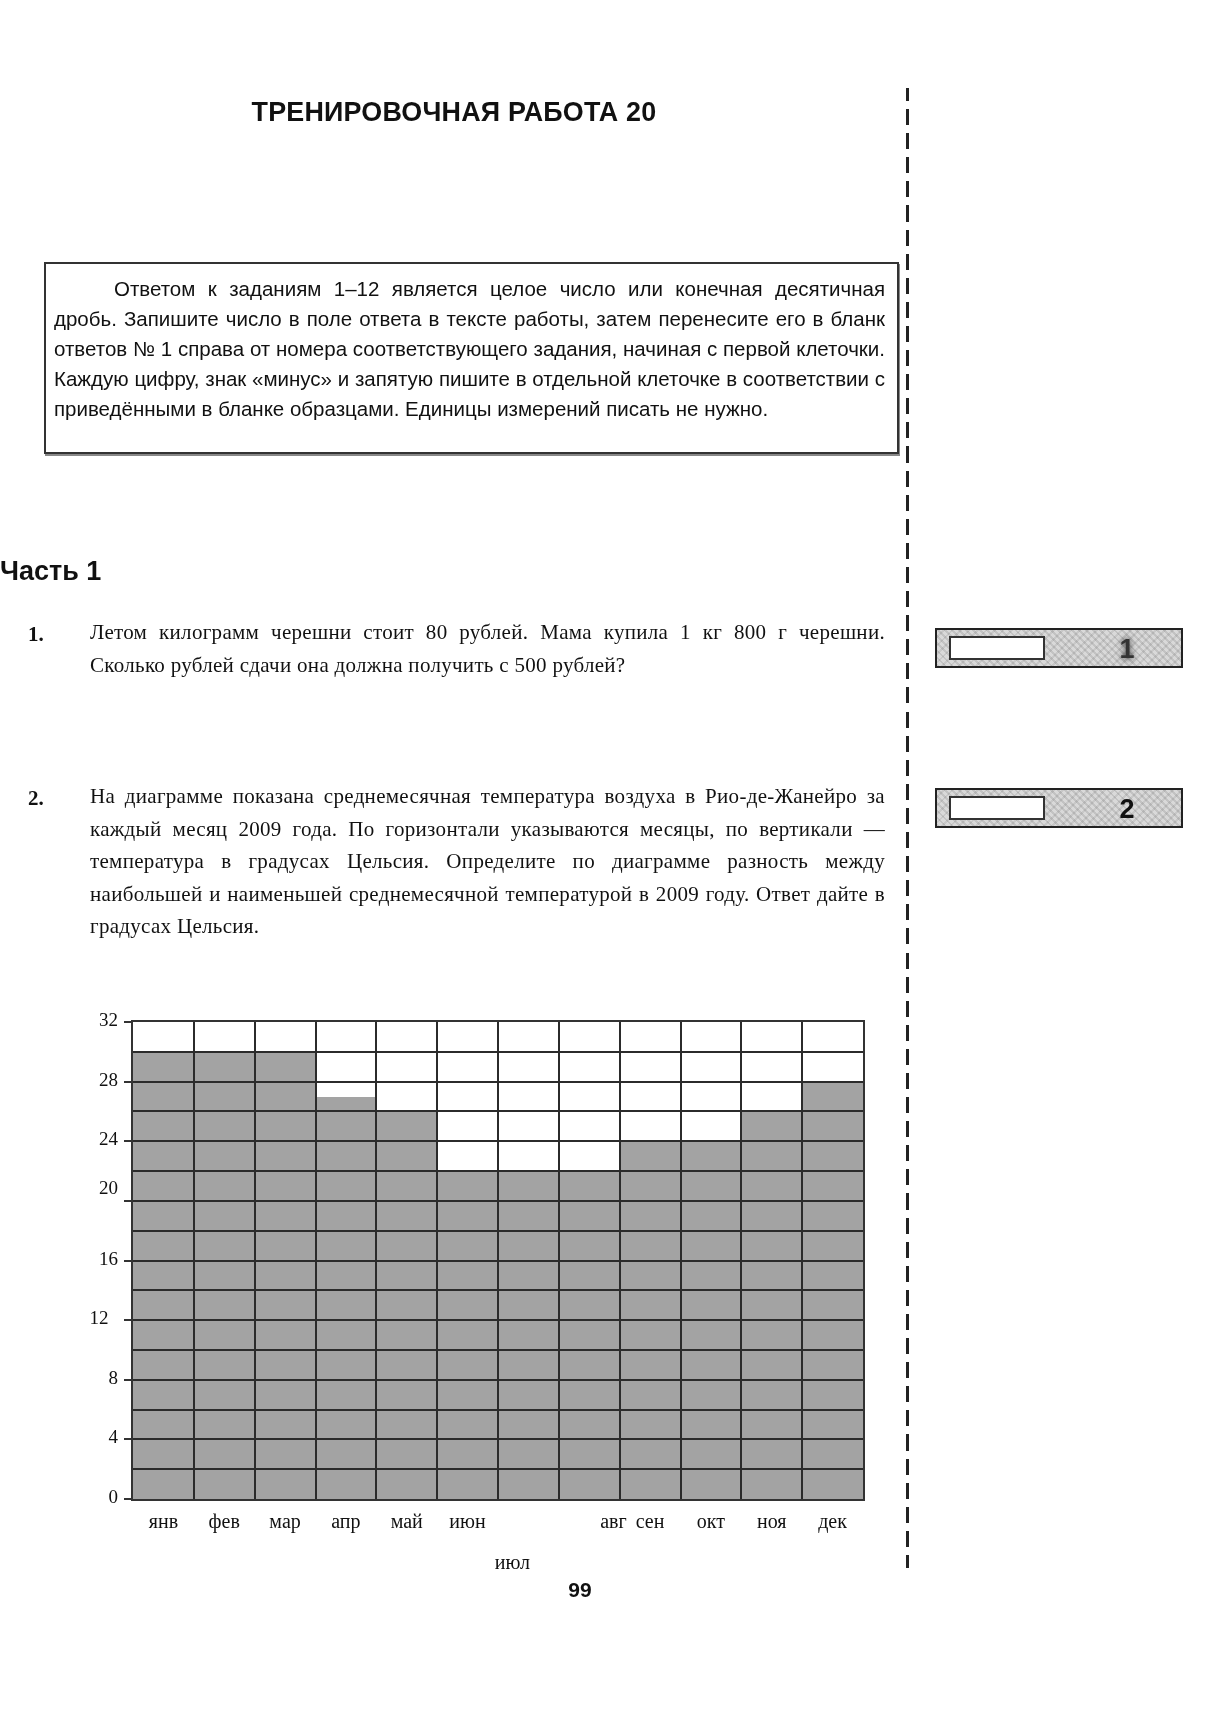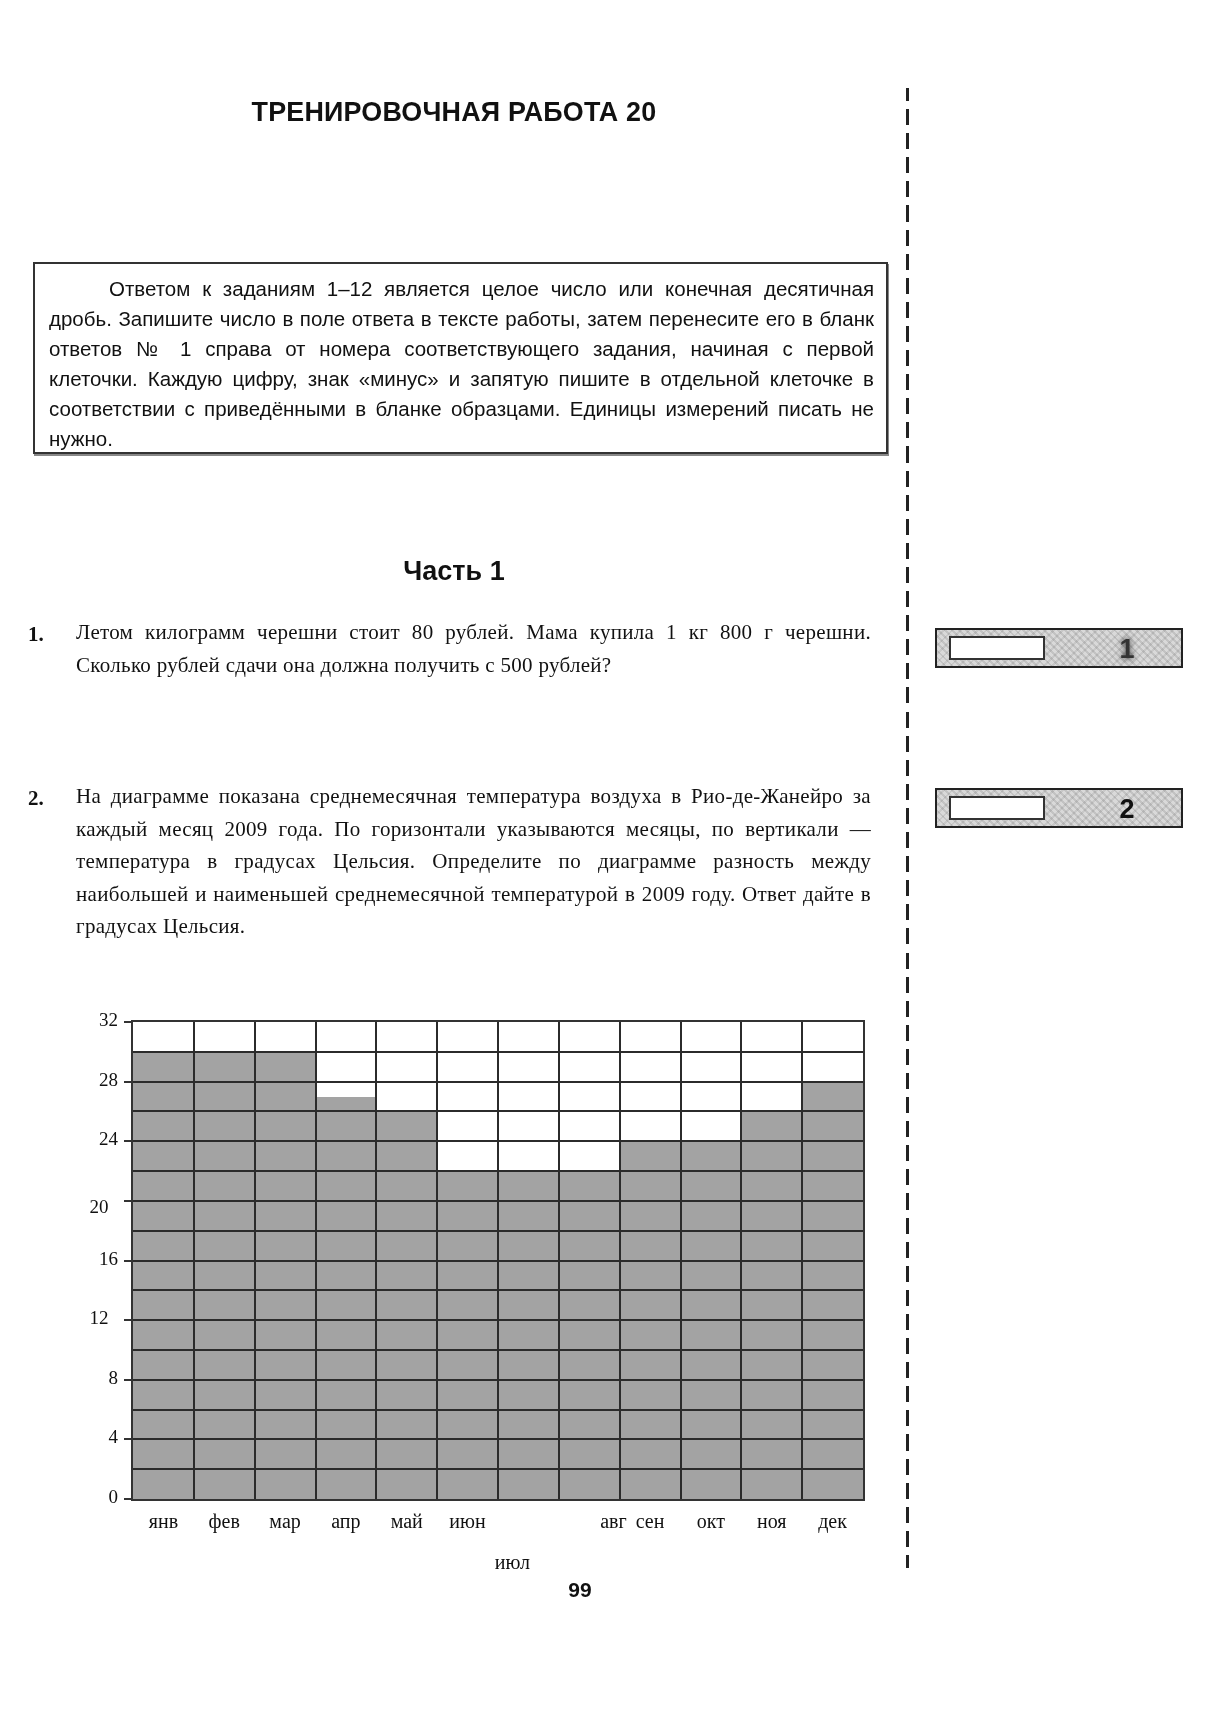--- a/index.html
+++ b/index.html
@@ -21,9 +21,9 @@
       border-image: repeating-linear-gradient(to bottom, #222 0 16px, transparent 16px 24px) 3;
     }
     .info-box {
-      left: 33px; top: 262px; width: 855px; height: 192px;
+      left: 44px; top: 262px; width: 855px; height: 192px;
       border: 2px solid #333; box-shadow: 1px 2px 0 #888;
-      box-sizing: border-box; padding: 10px 12px 0 14px;
+      box-sizing: border-box; padding: 10px 12px 0 8px;
       font-family: "Liberation Sans", "DejaVu Sans", sans-serif;
       font-size: 20.5px; line-height: 30px; text-align: justify;
       text-indent: 60px;

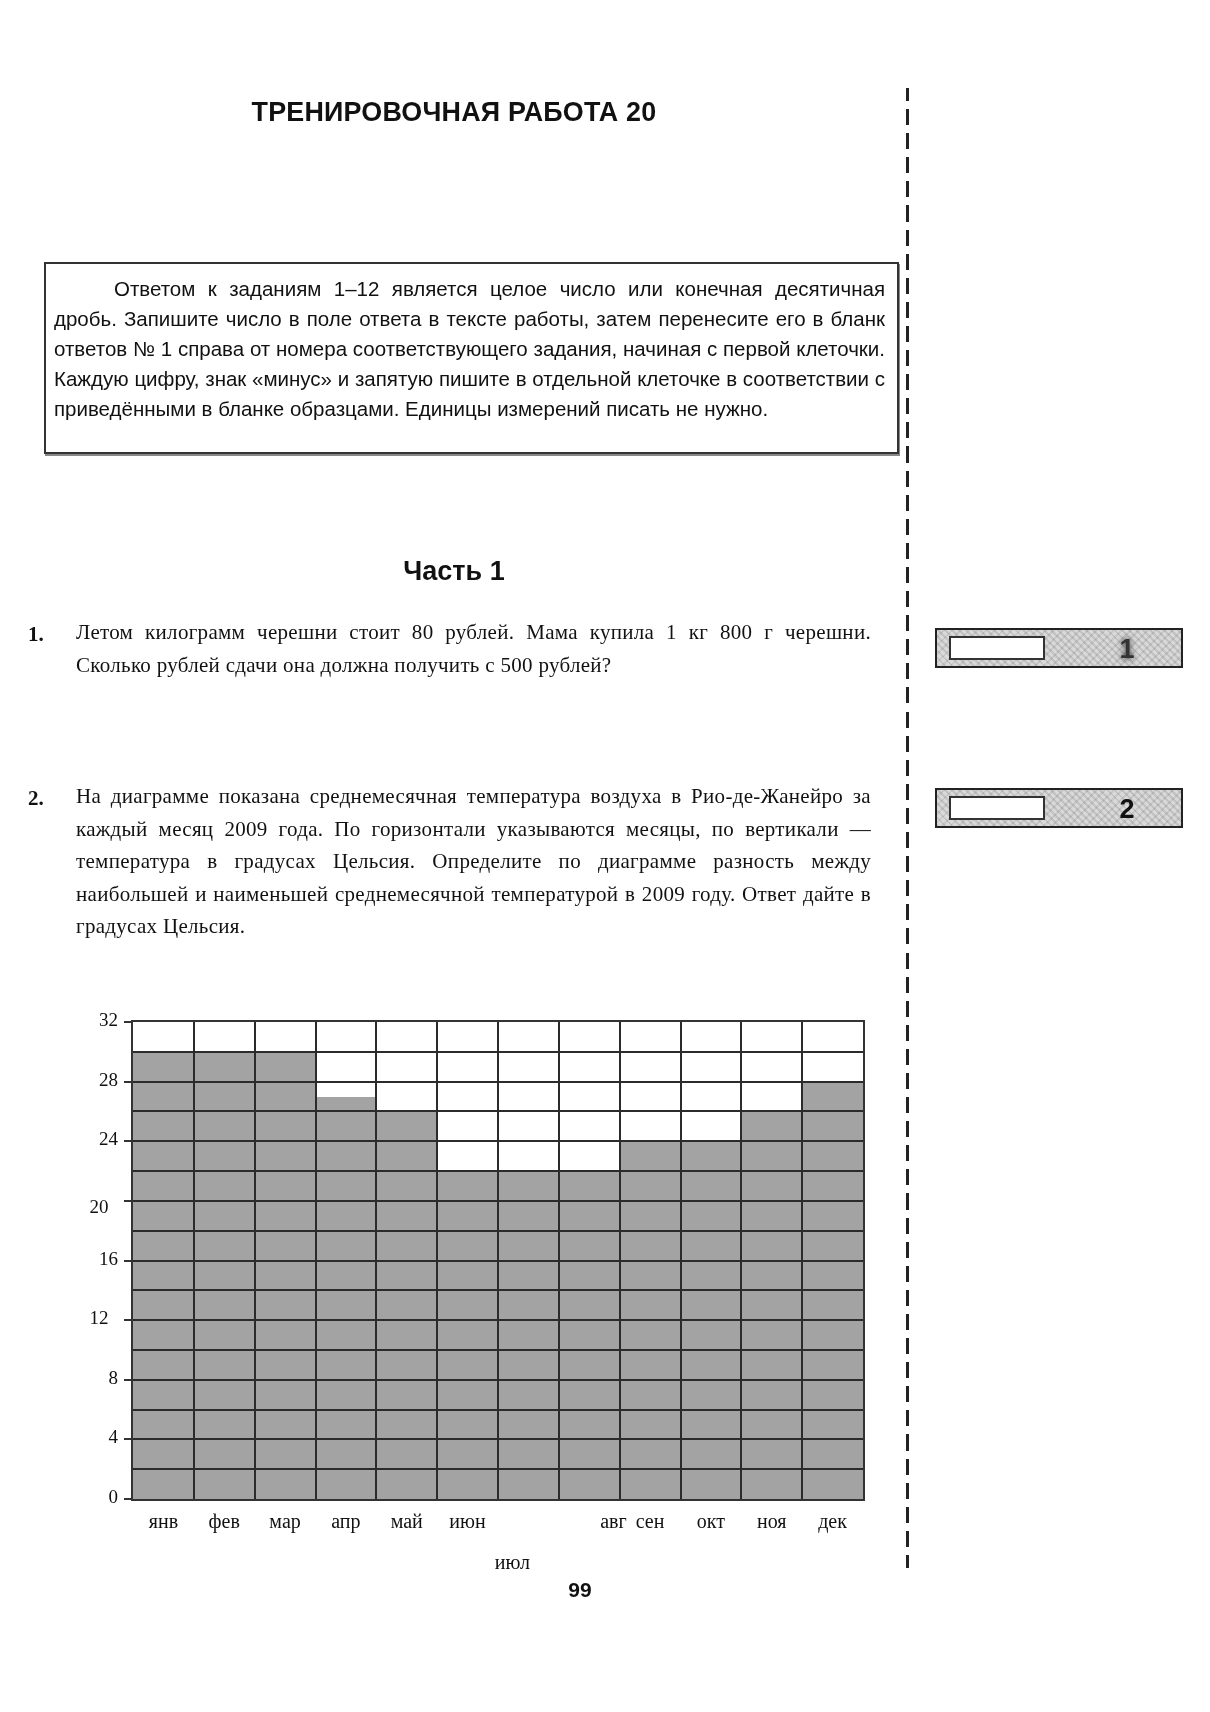--- a/index.html
+++ b/index.html
@@ -29,7 +29,7 @@
       text-indent: 60px;
     }
     .part-title {
-      left: 0; width: 908px; top: 556px; text-align: center;
+      left: 0; width: 908px; top: 556px; text-align: left;
       font-family: "Liberation Sans", "DejaVu Sans", sans-serif;
       font-weight: bold; font-size: 27px;
     }

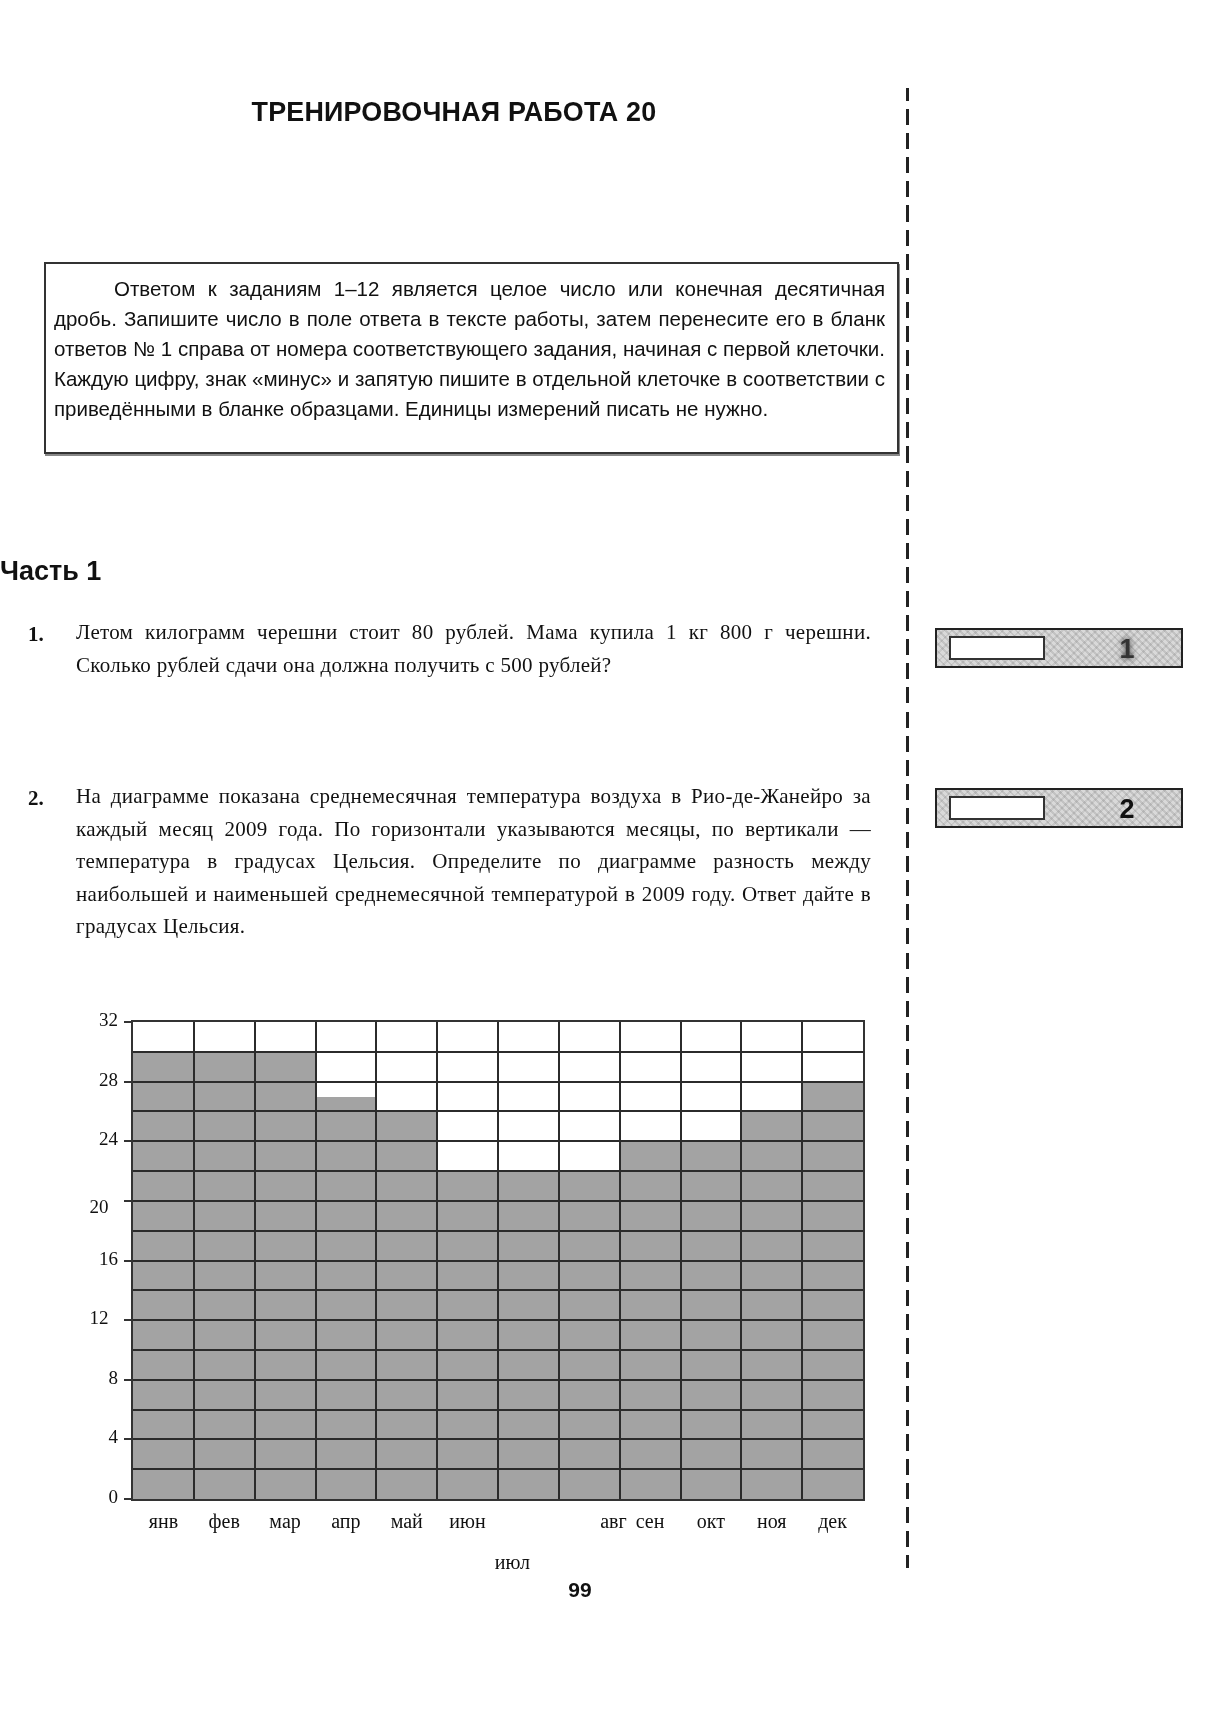--- a/index.html
+++ b/index.html
@@ -37,7 +37,7 @@
       left: 28px; font-weight: bold; font-size: 21px;
     }
     .q-text {
-      left: 76px; width: 795px; font-size: 21px; line-height: 32.5px;
+      left: 90px; width: 795px; font-size: 21px; line-height: 32.5px;
       text-align: justify; letter-spacing: 0.3px;
     }
     .answer-strip {

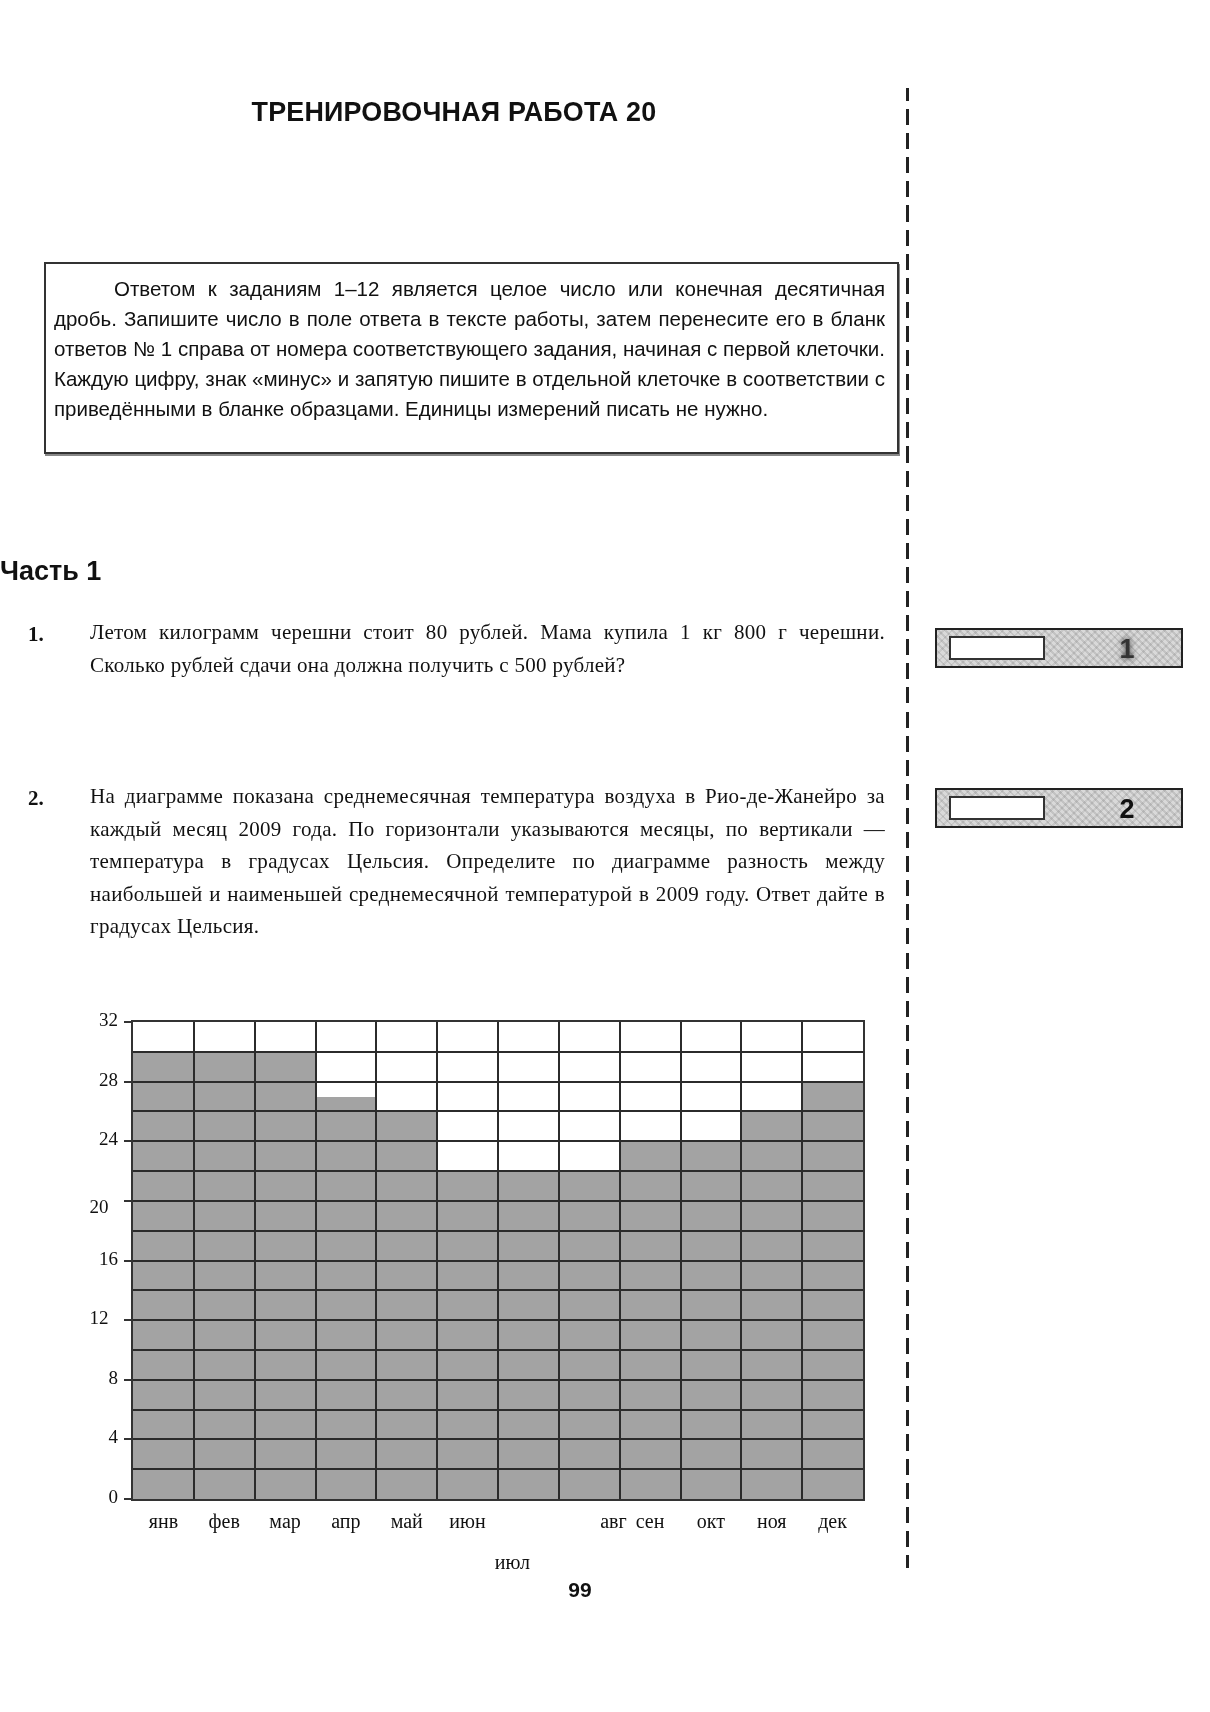--- a/index.html
+++ b/index.html
@@ -121,7 +121,7 @@
       <div class="ytick-mark" style="top: 75.625px;"></div>
       <div class="ytick" style="top: 124.25px;">24</div>
       <div class="ytick-mark" style="top: 135.25px;"></div>
-      <div class="ytick" style="top: 192px; text-align: center;">20</div>
+      <div class="ytick" style="top: 173px;">20</div>
       <div class="ytick-mark" style="top: 194.875px;"></div>
       <div class="ytick" style="top: 243.5px;">16</div>
       <div class="ytick-mark" style="top: 254.5px;"></div>

